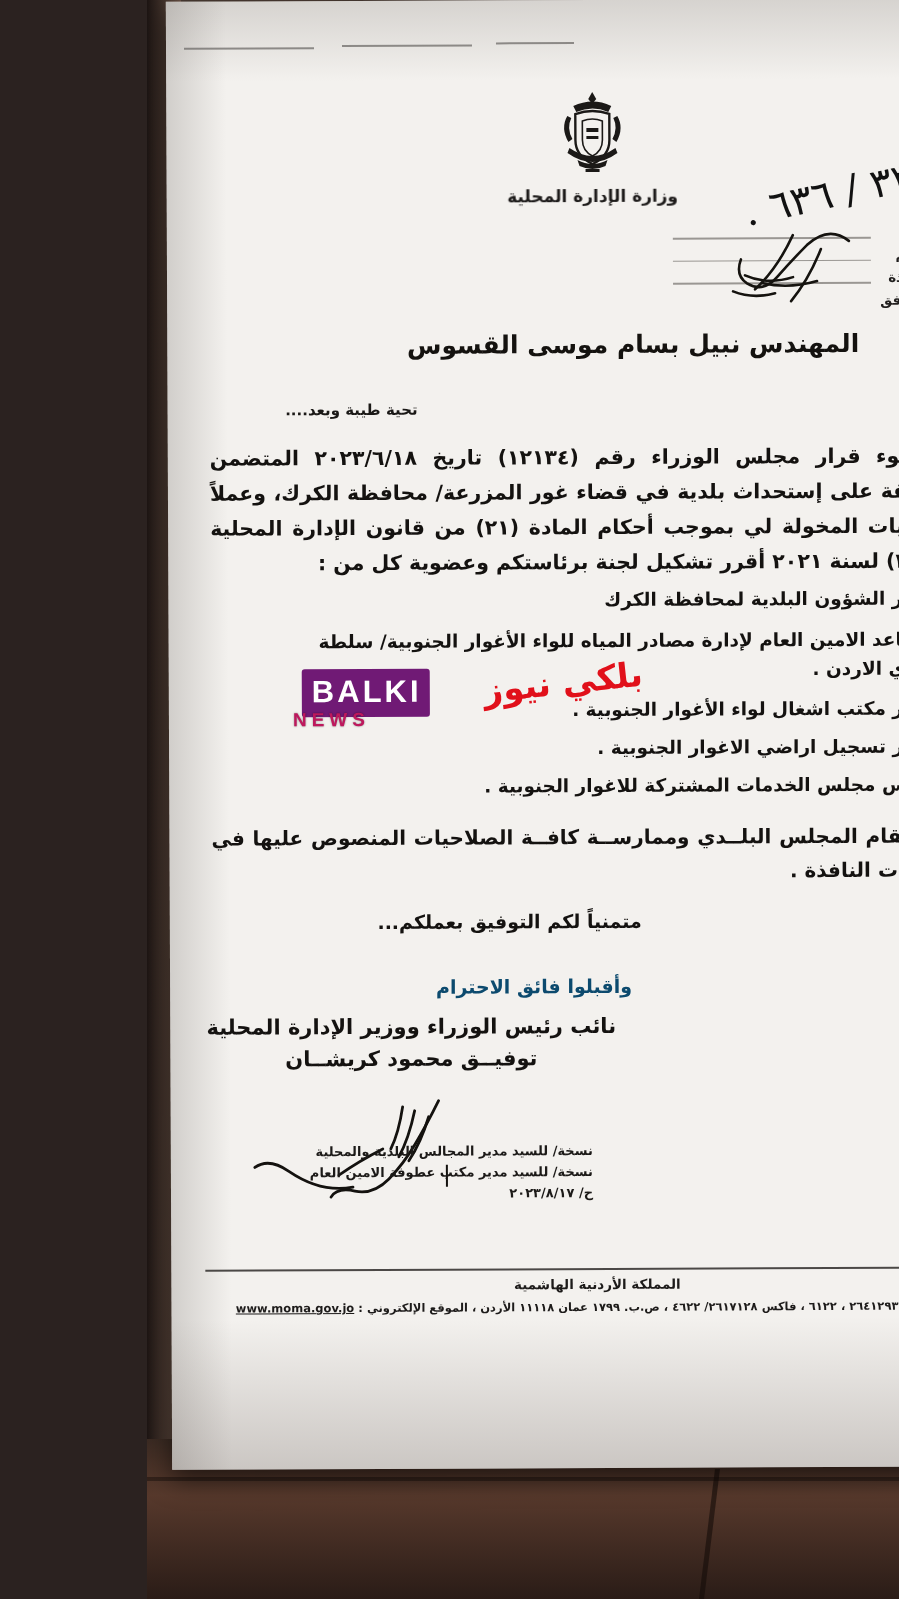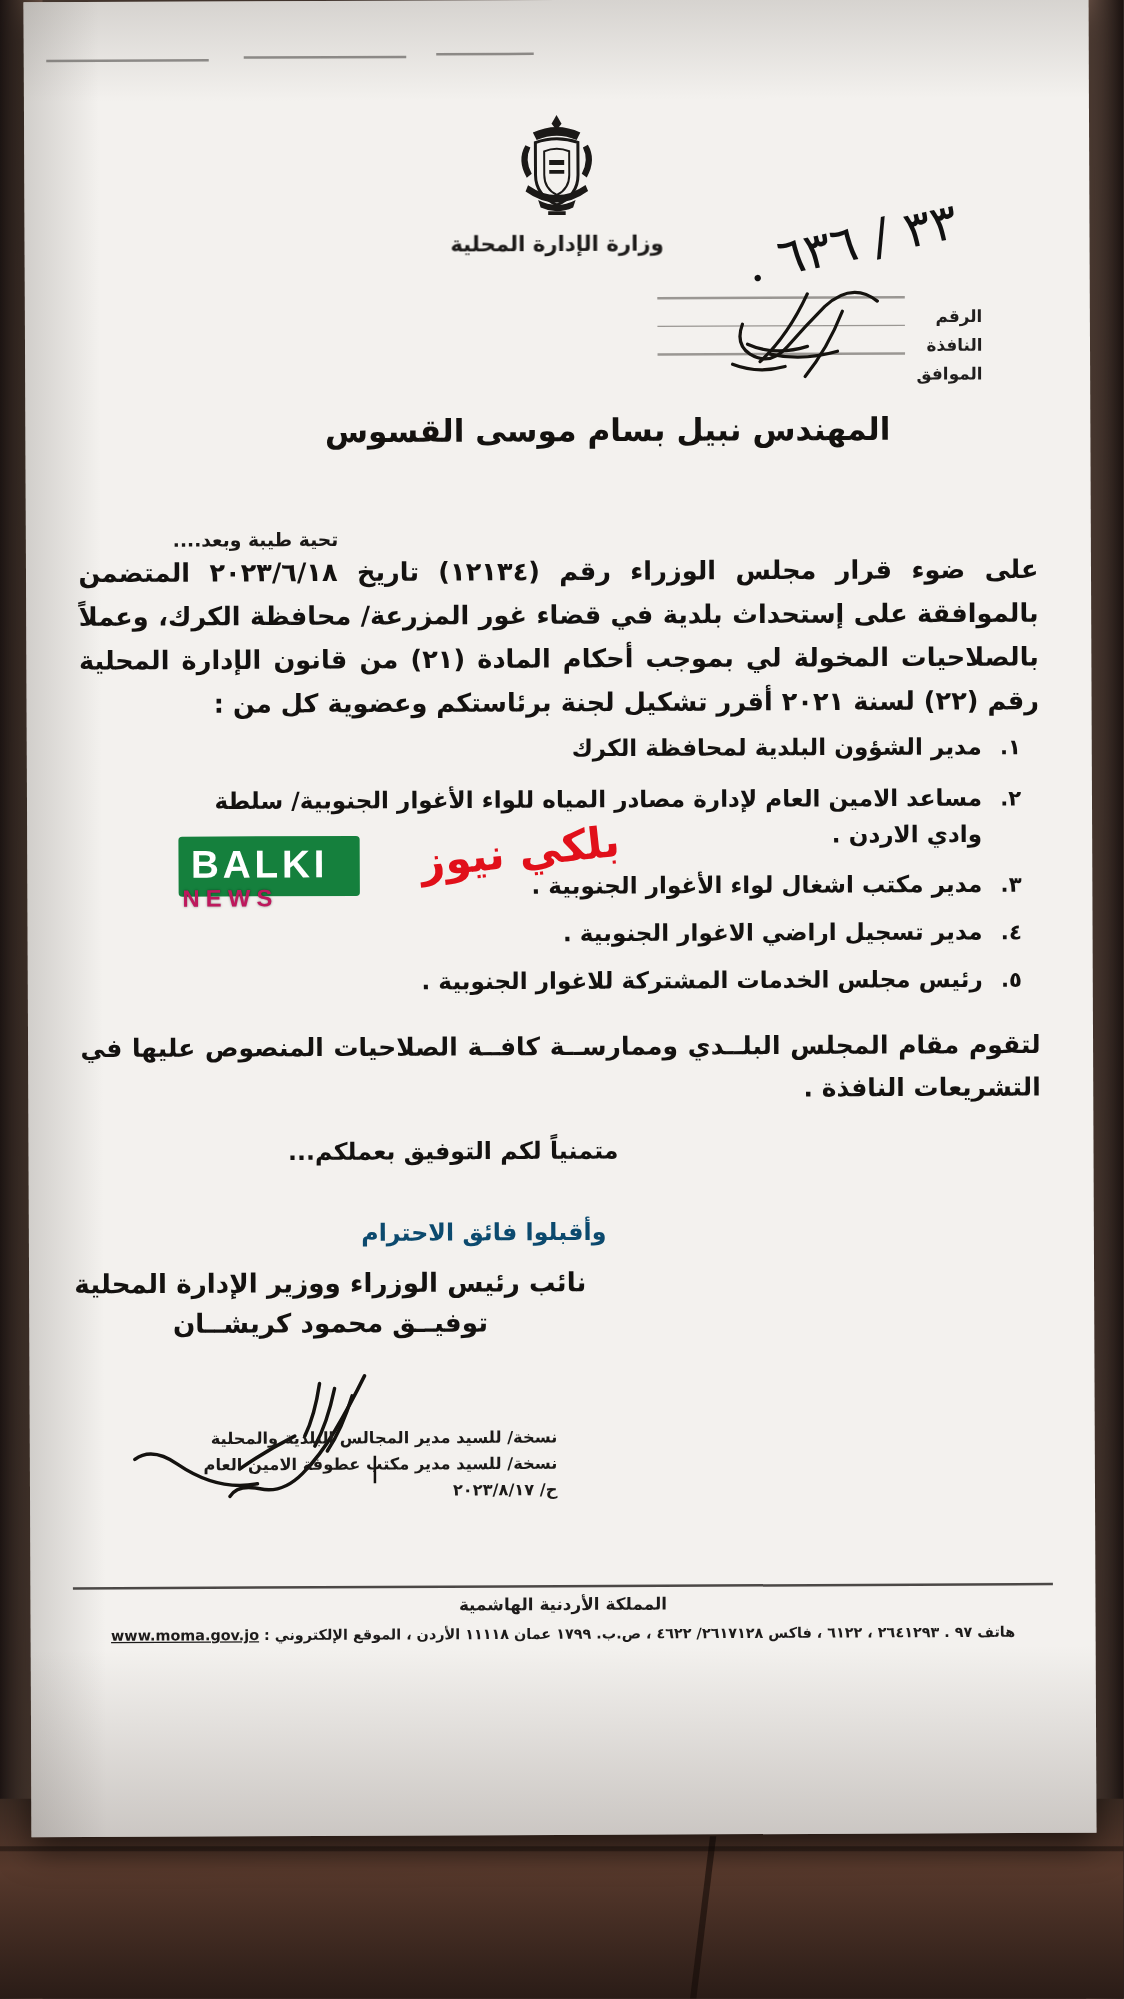--- a/index.html
+++ b/index.html
@@ -17,7 +17,7 @@
   
   .scene {
     position: relative;
-    width: 899px;
+    width: 752px;
     height: 1599px;
     background:
       linear-gradient(180deg, #4a3b33 0%, #6b4f3f 40%, #3a2a24 100%);

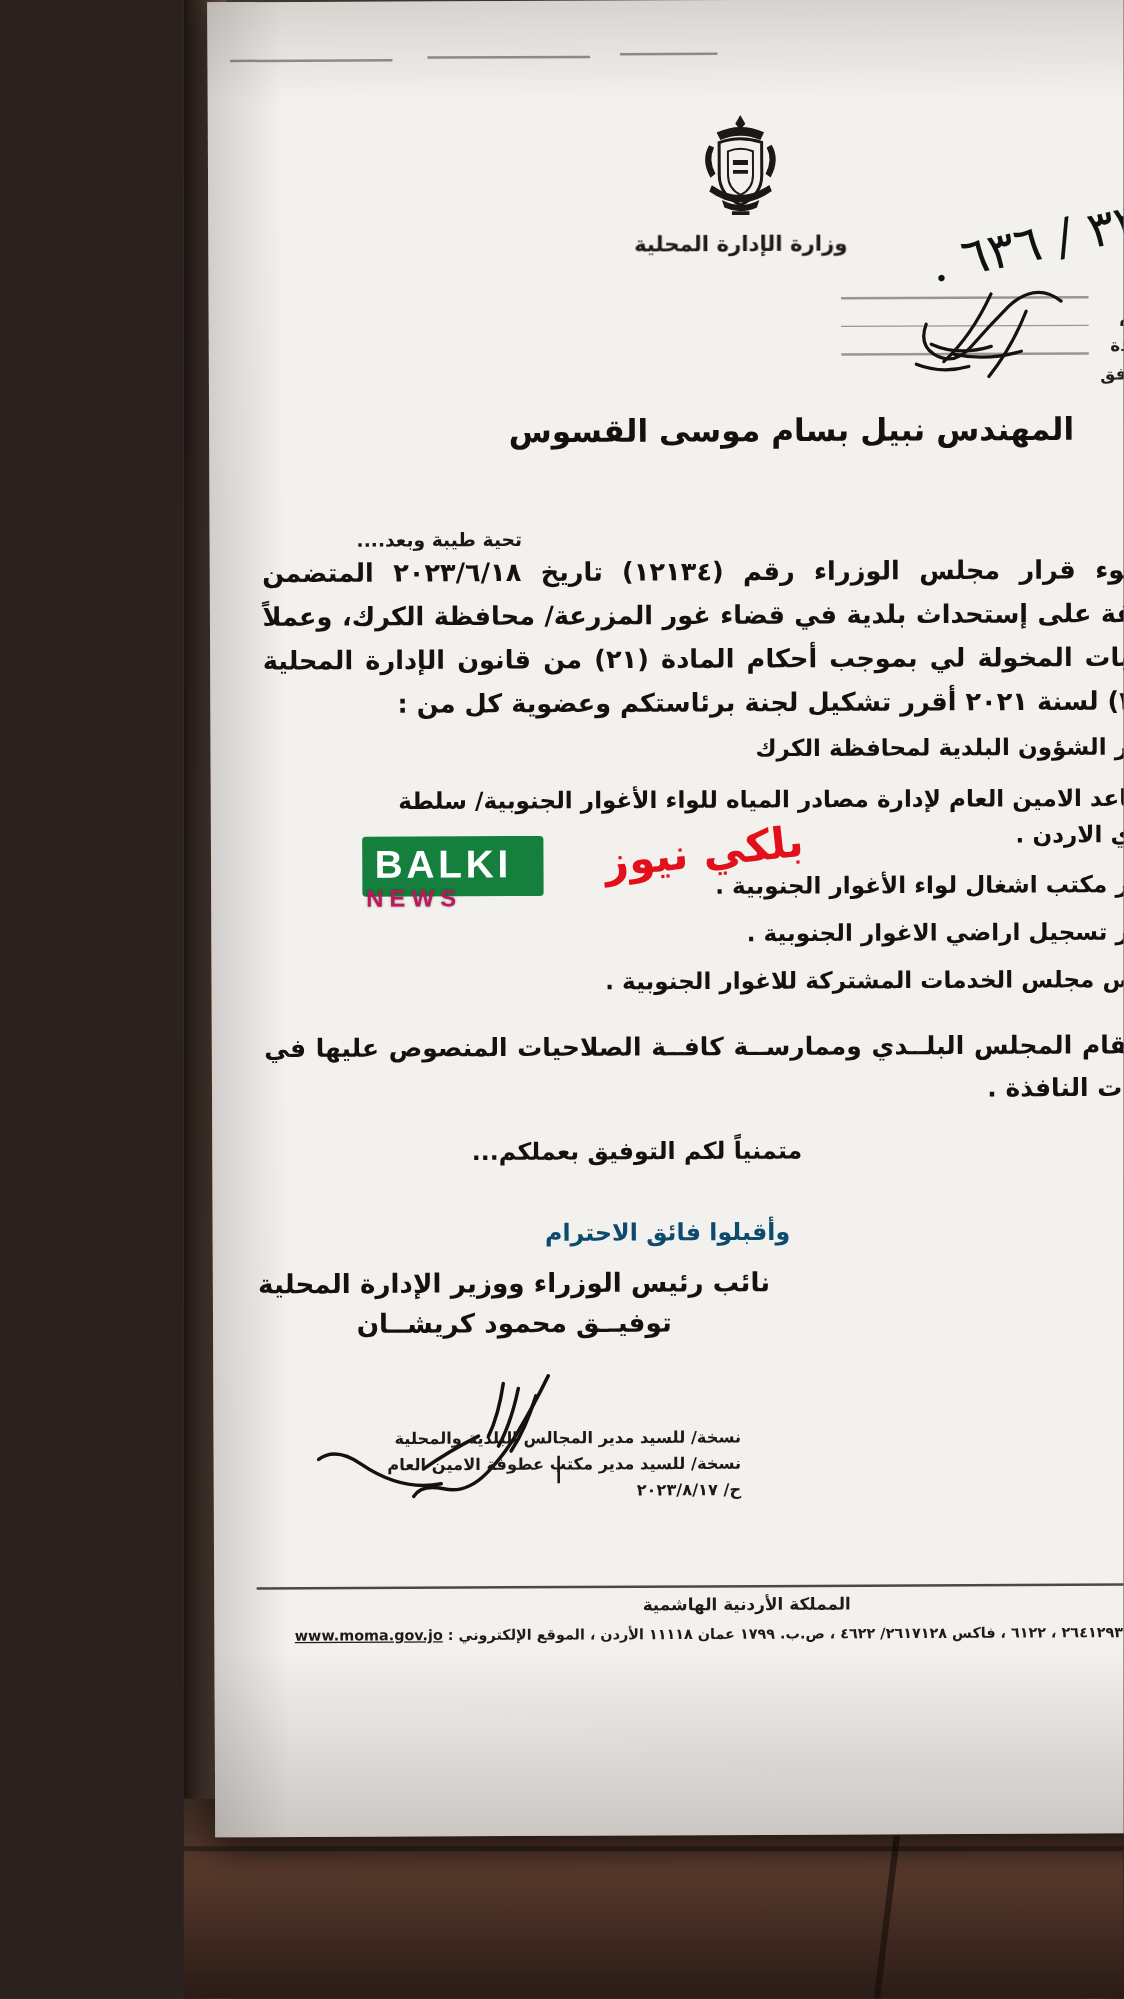--- a/index.html
+++ b/index.html
@@ -189,7 +189,7 @@
   .greeting {
     position: absolute;
     right: 602px;
-    top: 422px;
+    top: 400px;
     font-size: 15px;
     color: #1a1816;
     font-weight: bold;

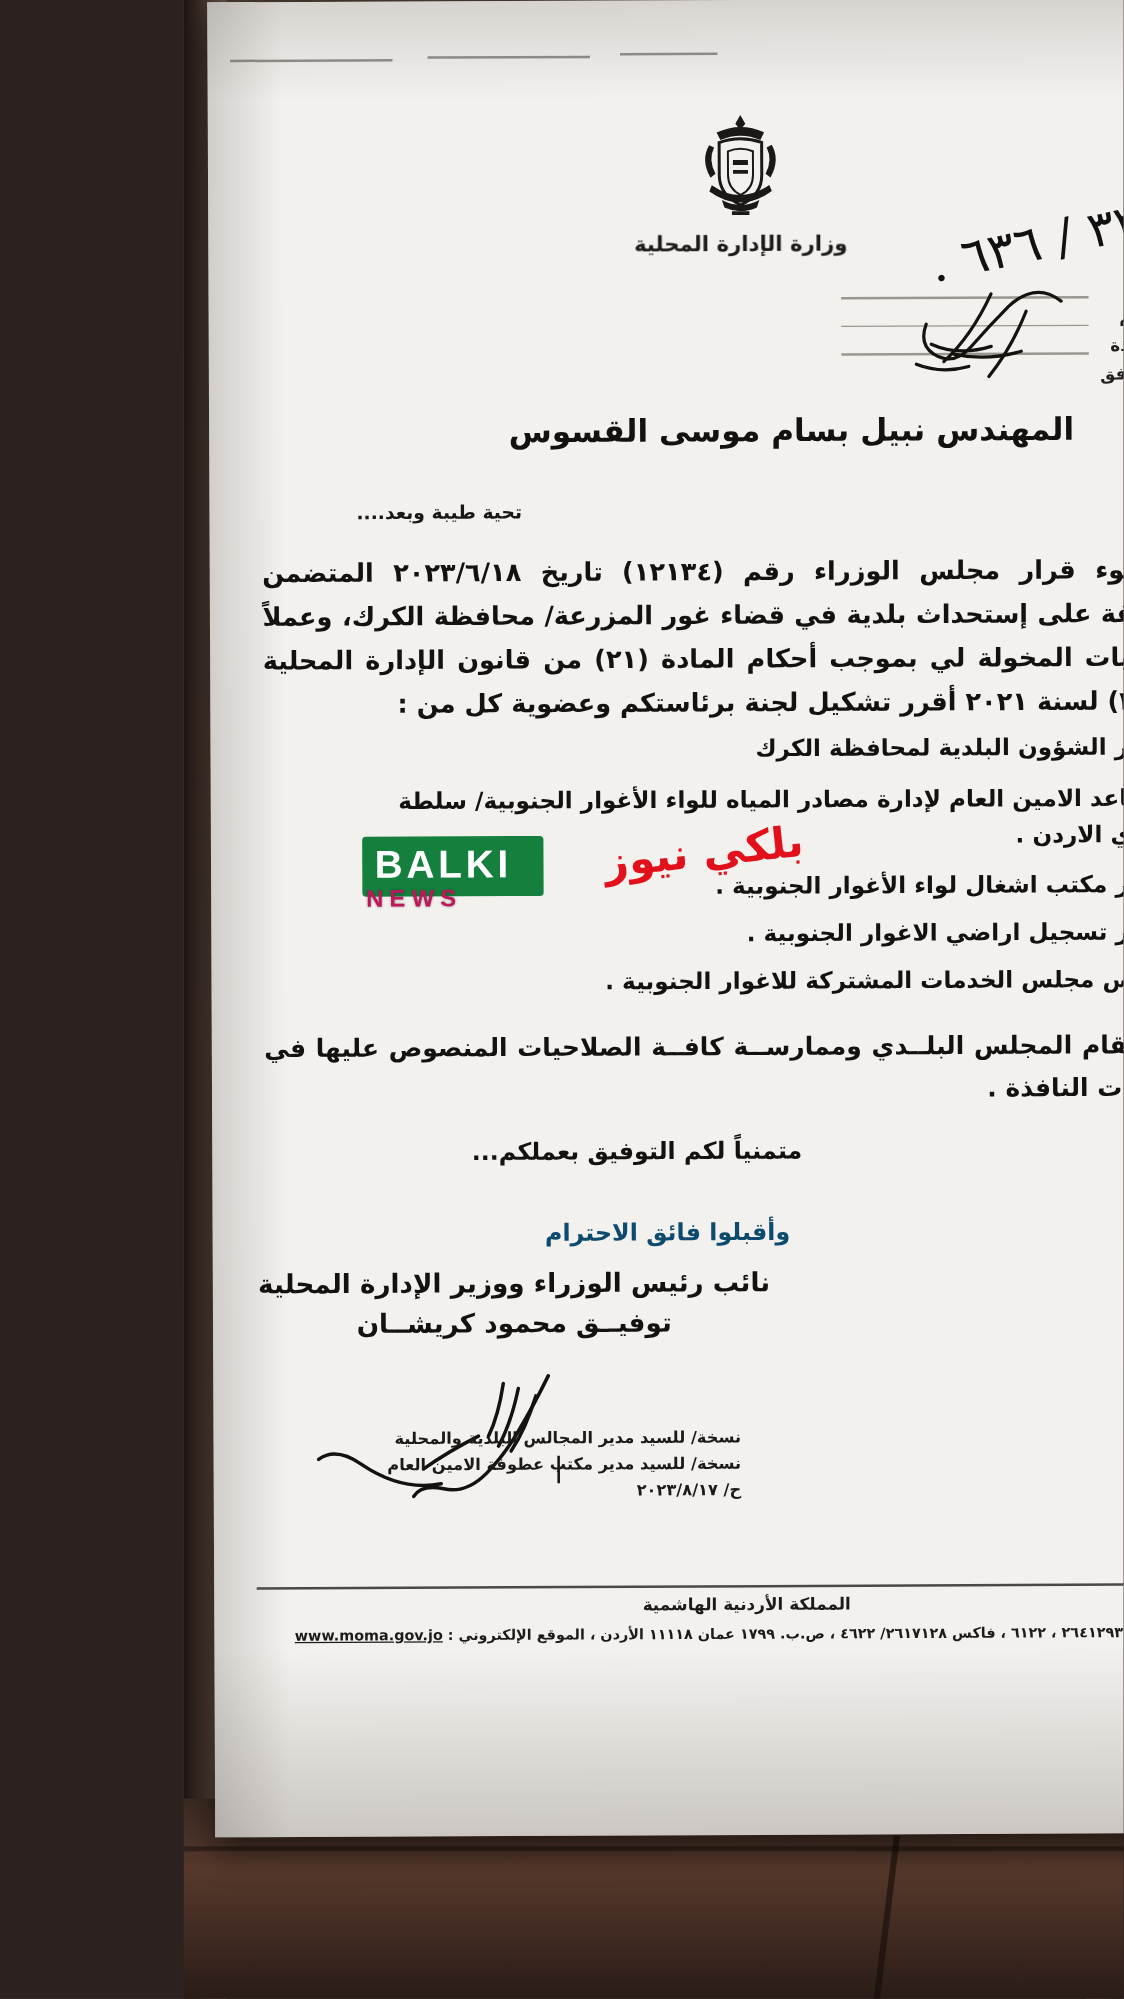--- a/index.html
+++ b/index.html
@@ -339,10 +339,10 @@
   }
   .wm-box {
     position: absolute;
-    left: 3px;
+    left: 15px;
     top: 8px;
-    background: #15803d;
-    padding: 5px 25px 7px 10px;
+    background: #701a75;
+    padding: 5px 8px 7px 10px;
     border-radius: 3px;
   }
   .wm-box span {

